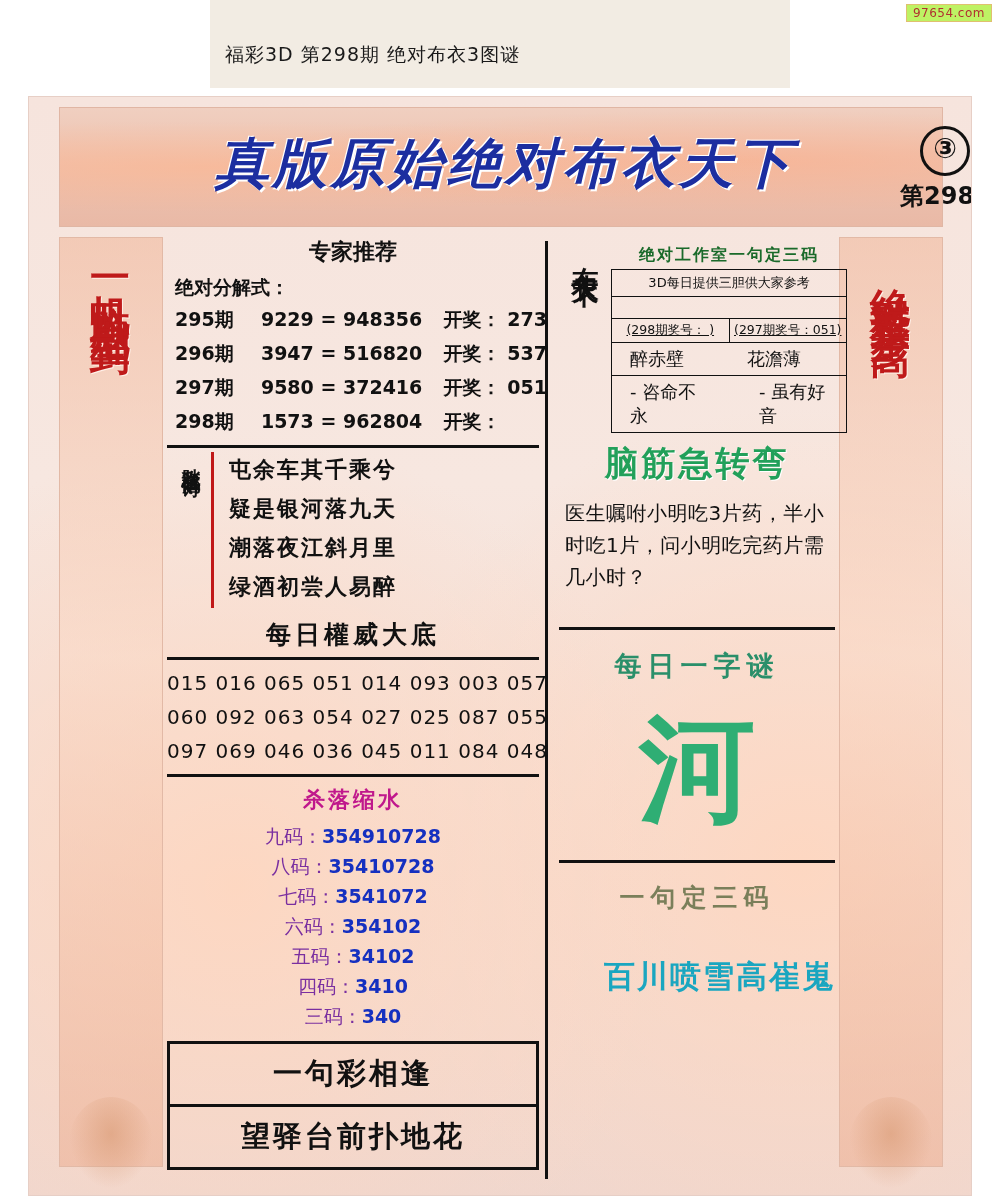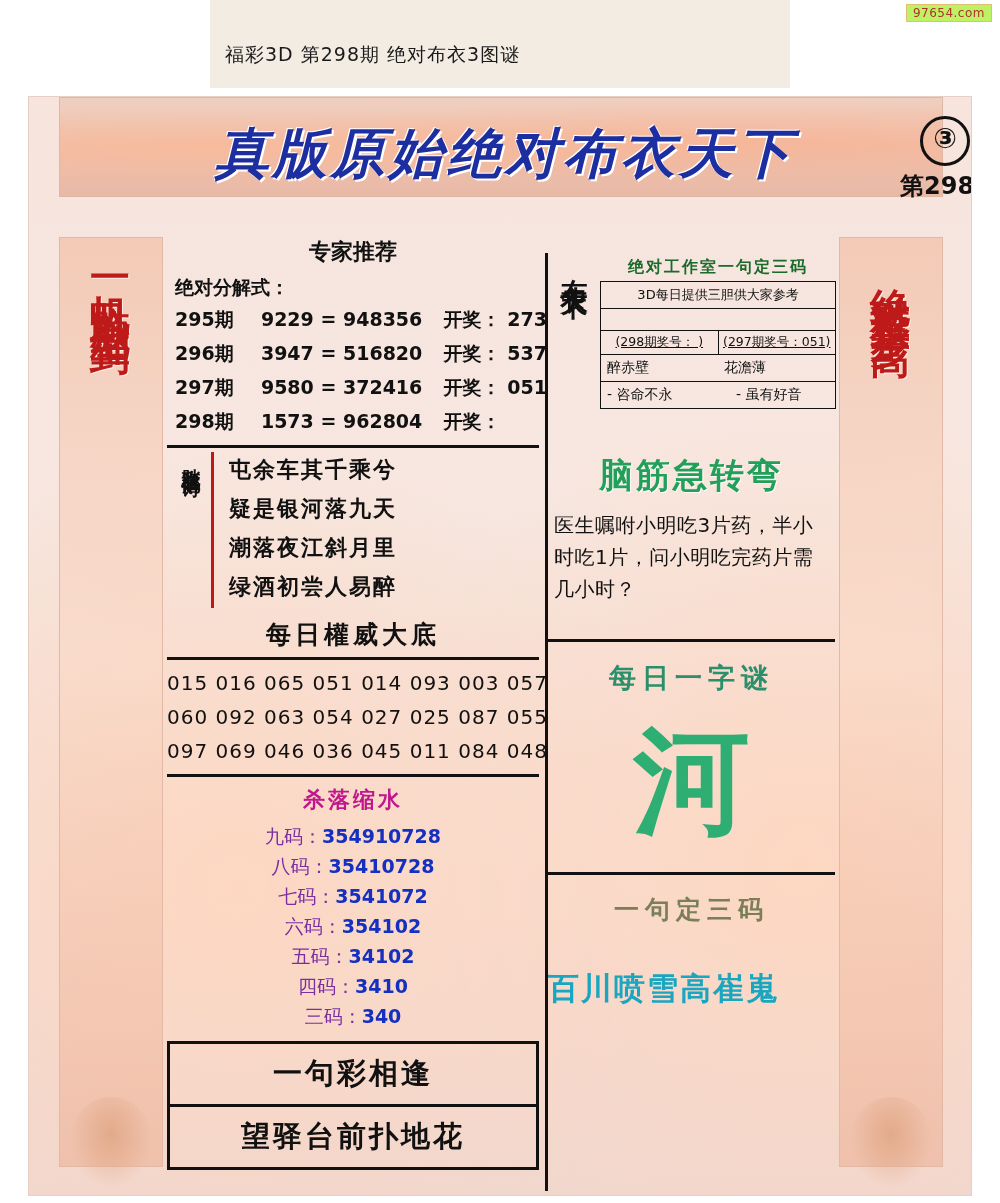--- a/index.html
+++ b/index.html
@@ -43,7 +43,7 @@
   }
   
   .banner{
-    position:absolute;left:30px;top:0;width:884px;height:100px;
+    position:absolute;left:30px;top:10px;width:884px;height:120px;
     background:
       radial-gradient(ellipse at 18% 50%, rgba(255,180,140,.55) 0%, rgba(255,180,140,0) 55%),
       radial-gradient(ellipse at 78% 45%, rgba(255,170,130,.5) 0%, rgba(255,170,130,0) 55%),

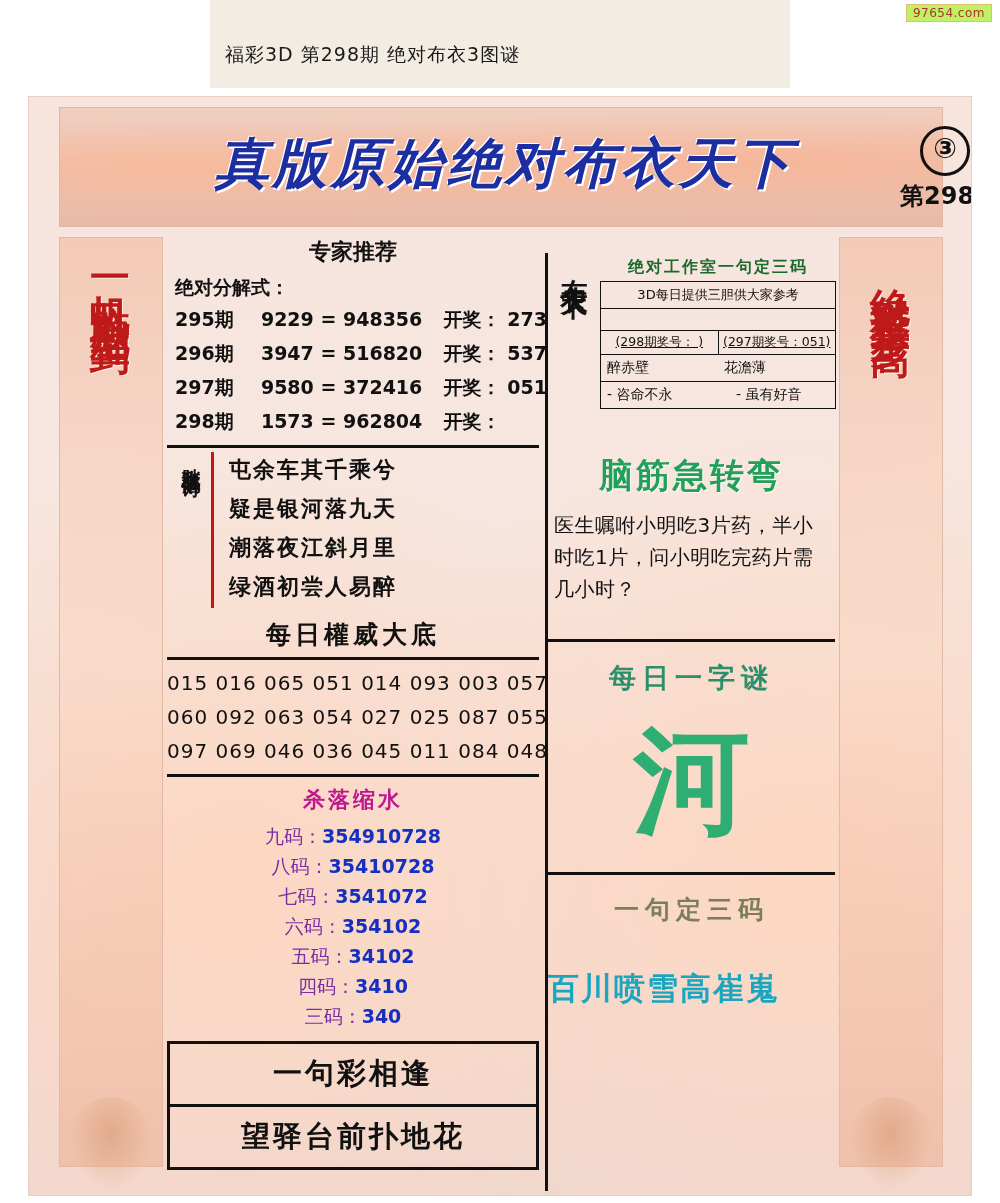--- a/index.html
+++ b/index.html
@@ -99,10 +99,10 @@
     position:absolute;left:0;top:0;width:372px;height:938px;
   }
   .col-right{
-    position:absolute;left:378px;top:16px;width:290px;height:938px;
+    position:absolute;left:378px;top:4px;width:290px;height:938px;
     border-left:3px solid #111;
     box-sizing:border-box;
-    padding-left:0;
+    padding-left:11px;
   }
   .sec-title{
     font-size:22px;font-weight:bold;color:#111;text-align:center;

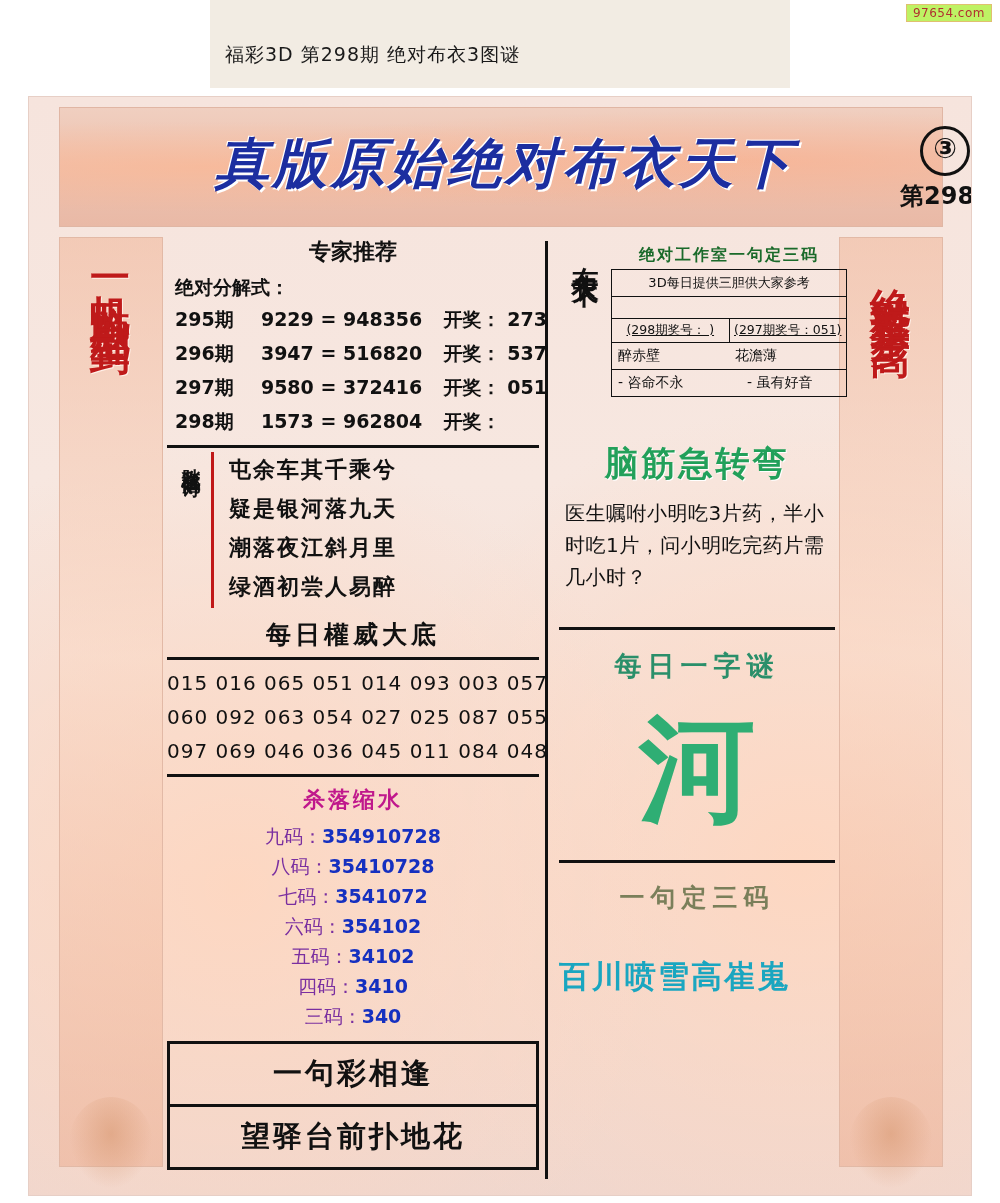--- a/index.html
+++ b/index.html
@@ -186,7 +186,7 @@
   .studio-box .split > div:first-child{border-right:1px solid #111;}
   .studio-box .split2{display:flex;}
   .studio-box .split2 > div{
-    flex:1;font-size:14px;color:#111;padding:4px 6px;box-sizing:border-box;
+    flex:1;font-size:18px;color:#111;padding:4px 6px;box-sizing:border-box;margin-left:12px;
   }
   .riddle-title{
     text-align:center;font-family:"DejaVu Serif","Liberation Serif",serif;

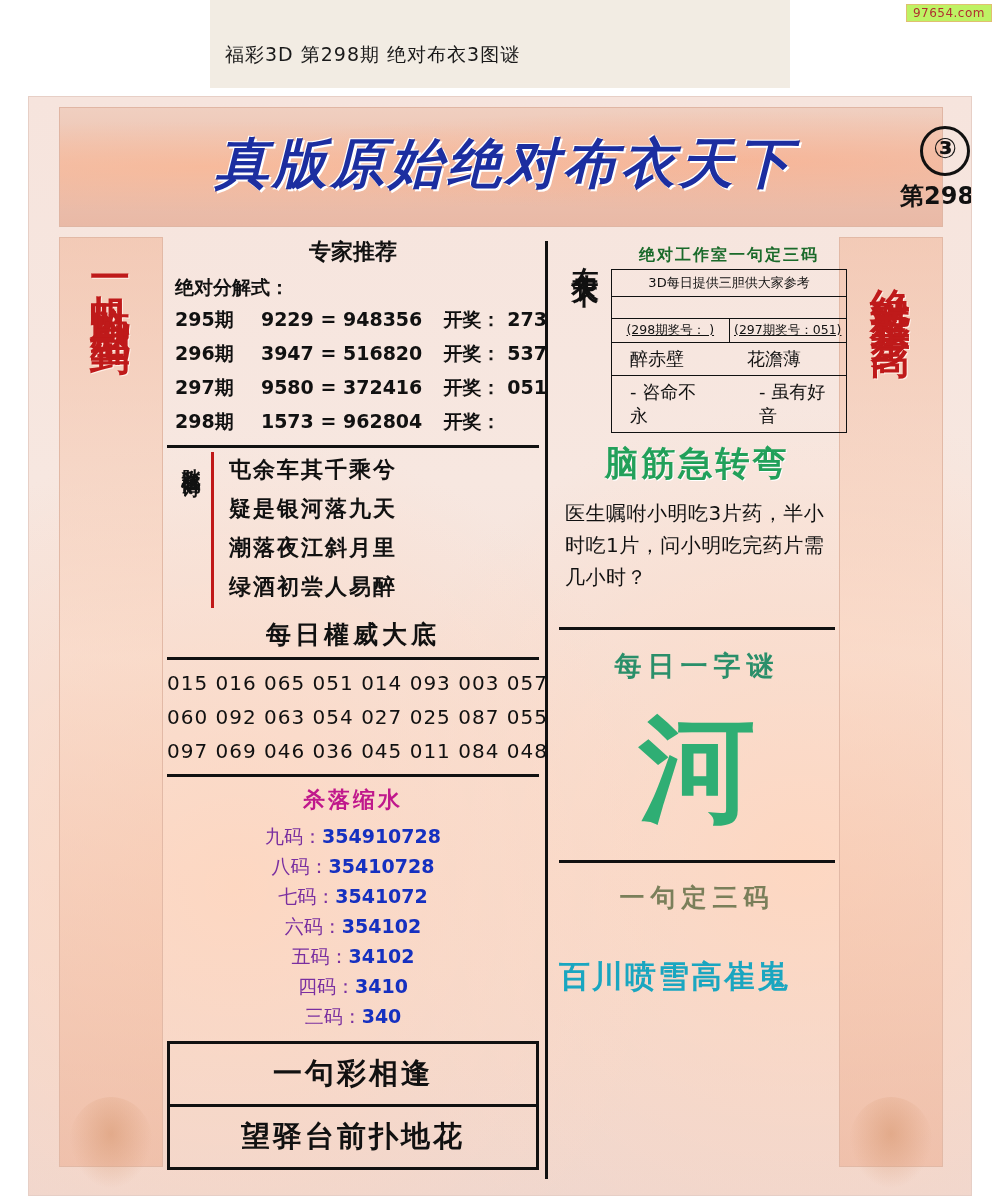--- a/index.html
+++ b/index.html
@@ -210,7 +210,7 @@
     font-size:25px;font-weight:bold;color:#7a7f5a;letter-spacing:6px;
   }
   .three-code-text{
-    text-align:left;font-family:"DejaVu Serif","Liberation Serif",serif;
+    text-align:right;font-family:"DejaVu Serif","Liberation Serif",serif;
     font-size:31px;font-weight:bold;color:#1aa6c0;letter-spacing:2px;
   }
   

